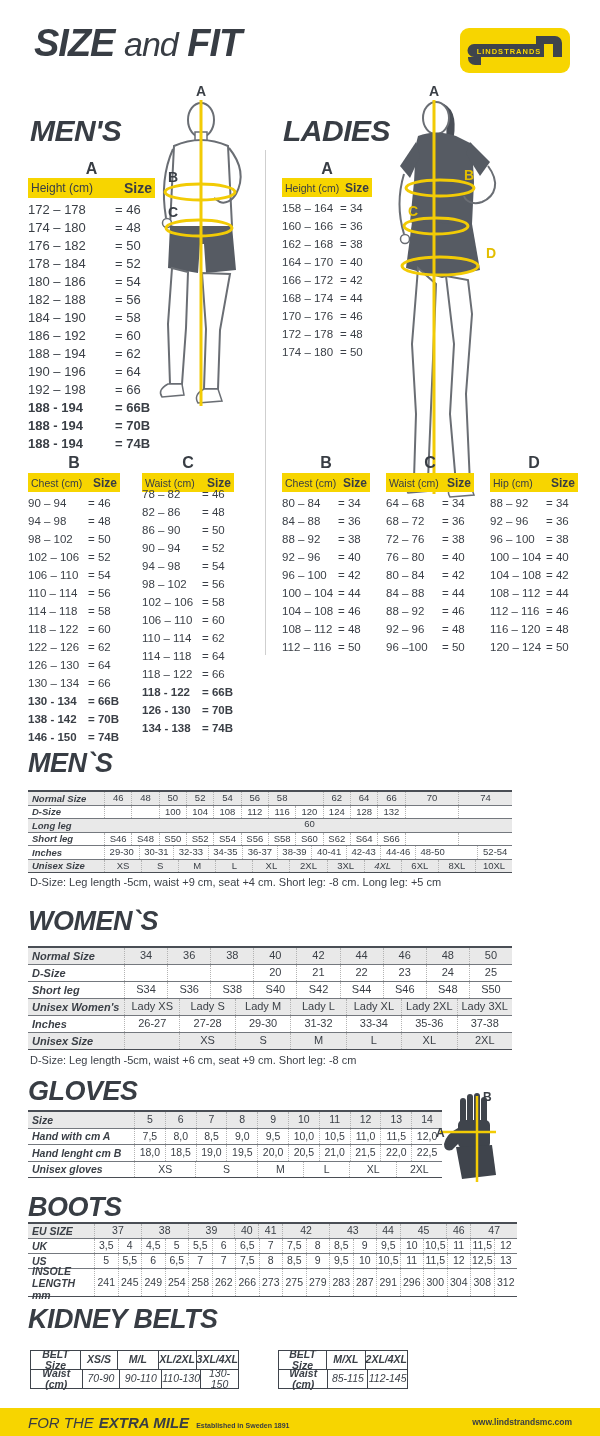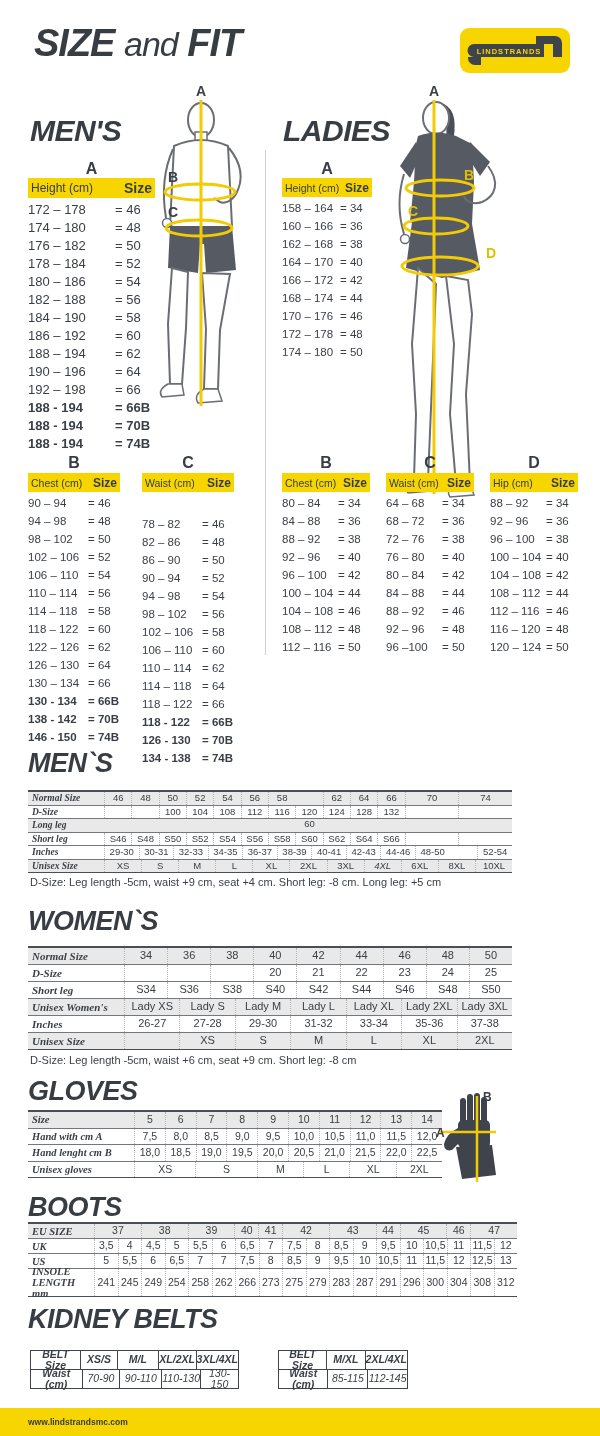--- a/index.html
+++ b/index.html
@@ -312,7 +312,7 @@
       <span class="c1">Waist (cm)</span>
       <span class="c2">Size</span>
     </div>
-    <div class="mrows" style="left:142px;top:515px;width:92px;">
+    <div class="mrows" style="left:142px;top:485px;width:92px;">
         <div class="m-row">
           <span>78 – 82</span>
           <span>= 46</span>

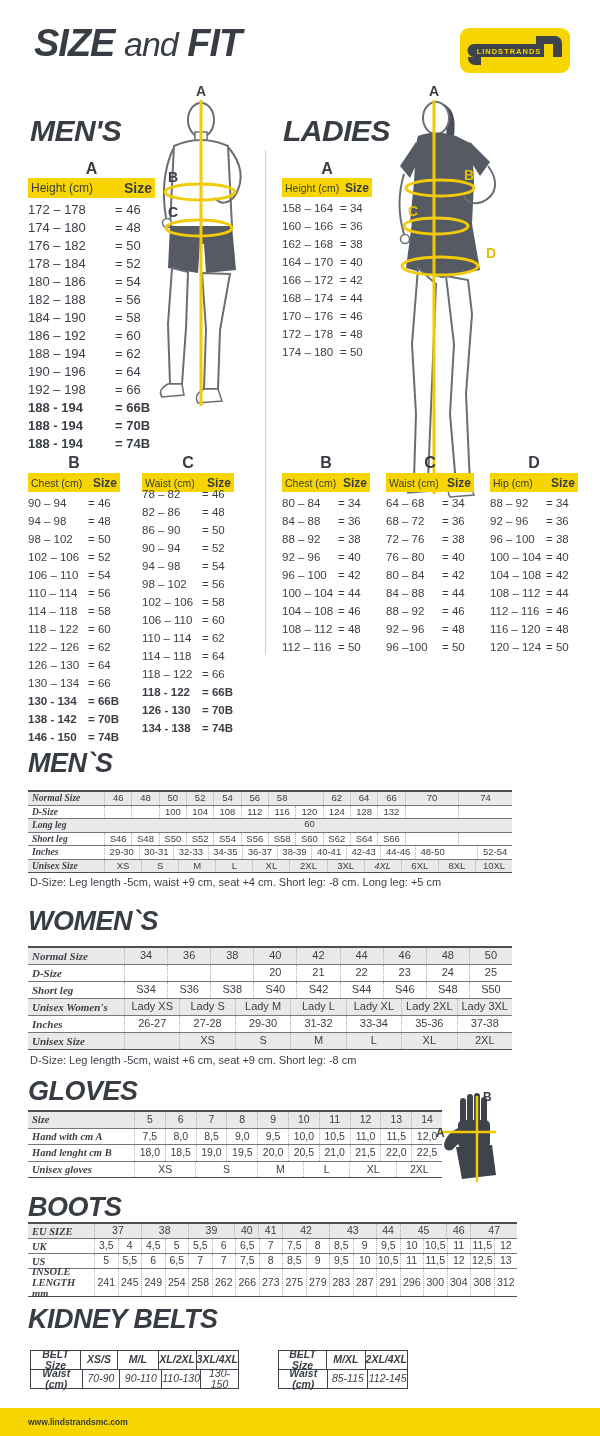--- a/index.html
+++ b/index.html
@@ -34,7 +34,7 @@
   .stable{position:absolute;border-top:2px solid #4a4e55;}
   .strow{display:flex;align-items:stretch;border-bottom:1px solid #74787e;}
   .strow:last-child{border-bottom:1.5px solid #4a4e55;}
-  .strow .lbl{flex:none;display:flex;align-items:center;padding-left:4px;font-weight:700;font-style:italic;font-family:Liberation Serif, serif;}
+  .strow .lbl{flex:none;display:flex;align-items:center;padding-left:4px;font-weight:700;font-style:italic;}
   .strow .cw{flex:1;display:flex;}
   .cell{display:flex;align-items:center;justify-content:center;border-left:1px dotted #b3b3b3;text-align:center;line-height:1.05;}
   .gray{background:#e9e9e9;}

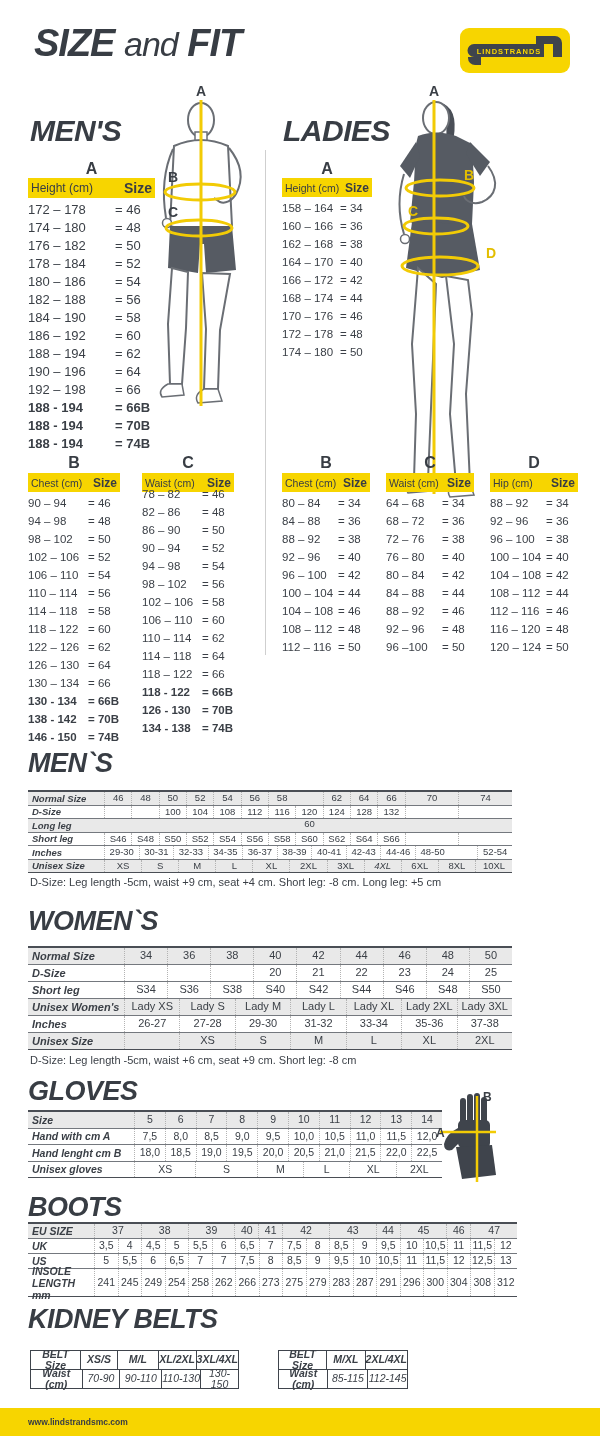--- a/index.html
+++ b/index.html
@@ -880,6 +880,11 @@
   </div>
 
   <div class="footer">
+    <div class="foot-left">
+      <span class="r">FOR THE</span>
+      <span class="b">EXTRA MILE</span>
+      <span class="est">Established in Sweden 1891</span>
+    </div>
     <span class="site">www.lindstrandsmc.com</span>
   </div>
 

